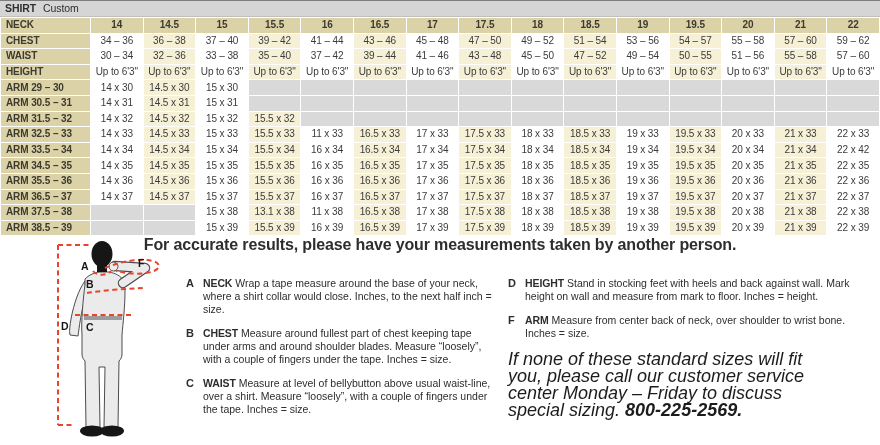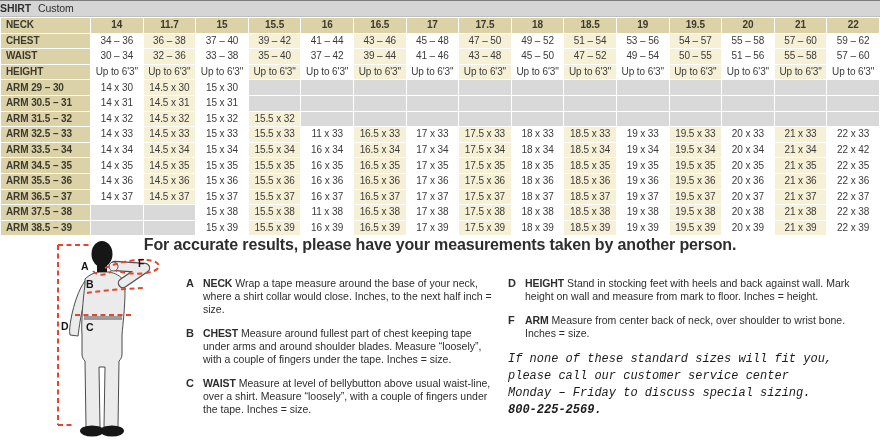--- a/index.html
+++ b/index.html
@@ -11,7 +11,7 @@
   
   .title-bar {
     height:15px; background:#d5d5d5; border-top:1px solid #7d7d7d;
-    border-bottom:1px solid #bfbfbf; line-height:15px; 
+    border-bottom:1px solid #bfbfbf; line-height:15px; padding-left:5px;
     font-size:10.5px; color:#2f2f2f; letter-spacing:-0.1px;
   }
   .title-bar .t1 { font-weight:bold; }

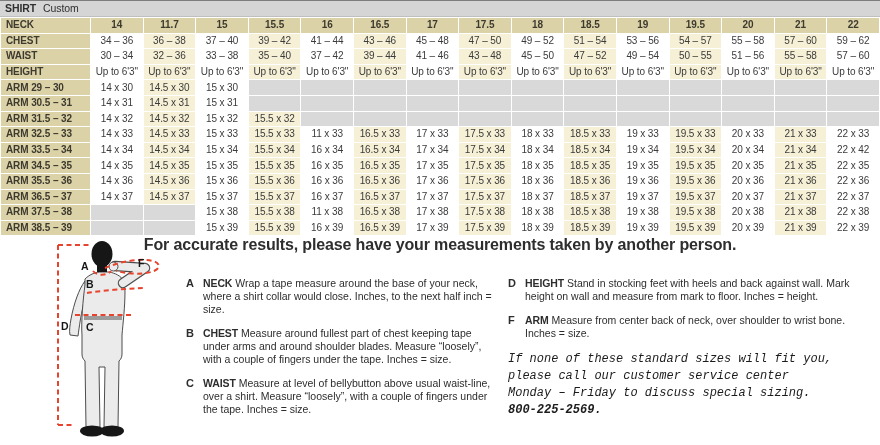--- a/index.html
+++ b/index.html
@@ -71,7 +71,7 @@
       <tr class="head">
         <th class="lbl">NECK</th>
         <th>14</th>
-        <th>11.7</th>
+        <th>14.5</th>
         <th>15</th>
         <th>15.5</th>
         <th>16</th>

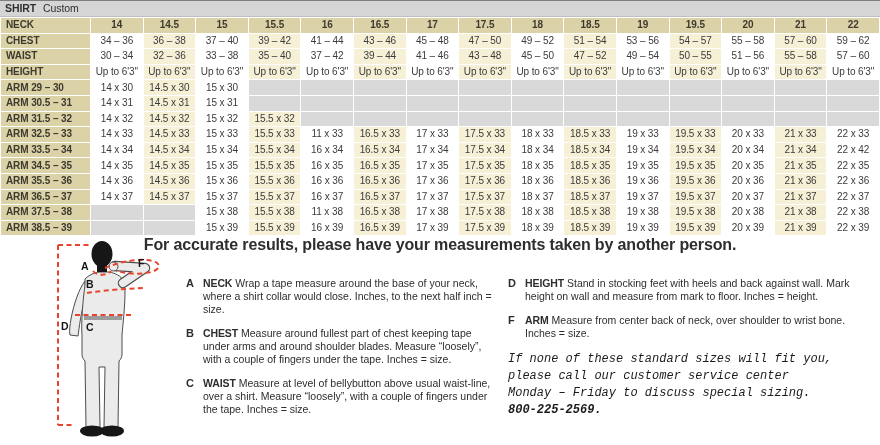--- a/index.html
+++ b/index.html
@@ -289,7 +289,7 @@
         <td class="blank"></td>
         <td class="blank"></td>
         <td class="white">15 x 38</td>
-        <td class="cream">15.5 x 38</td>
+        <td class="cream">13.1 x 38</td>
         <td class="white">11 x 38</td>
         <td class="cream">16.5 x 38</td>
         <td class="white">17 x 38</td>

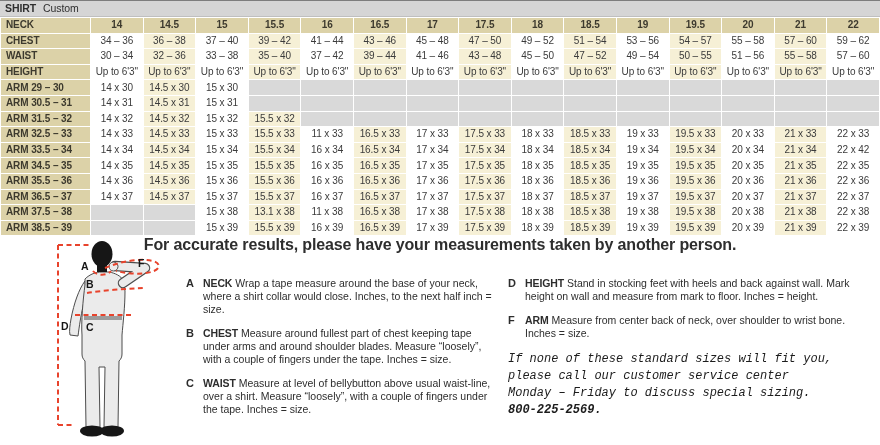--- a/index.html
+++ b/index.html
@@ -52,8 +52,8 @@
   .instr p { margin:0; }
   .instr b.term { letter-spacing:-0.1px; }
   .special {
-    margin:2px 0 0 0; font-style:italic; font-size:12px; line-height:17px;
-    color:#1c1c1c; width:330px;font-family:Liberation Mono, monospace;
+    margin:2px 0 0 0; font-style:italic; font-size:18px; line-height:17px;
+    color:#1c1c1c; width:330px;
   }
 </style>
 </head>

